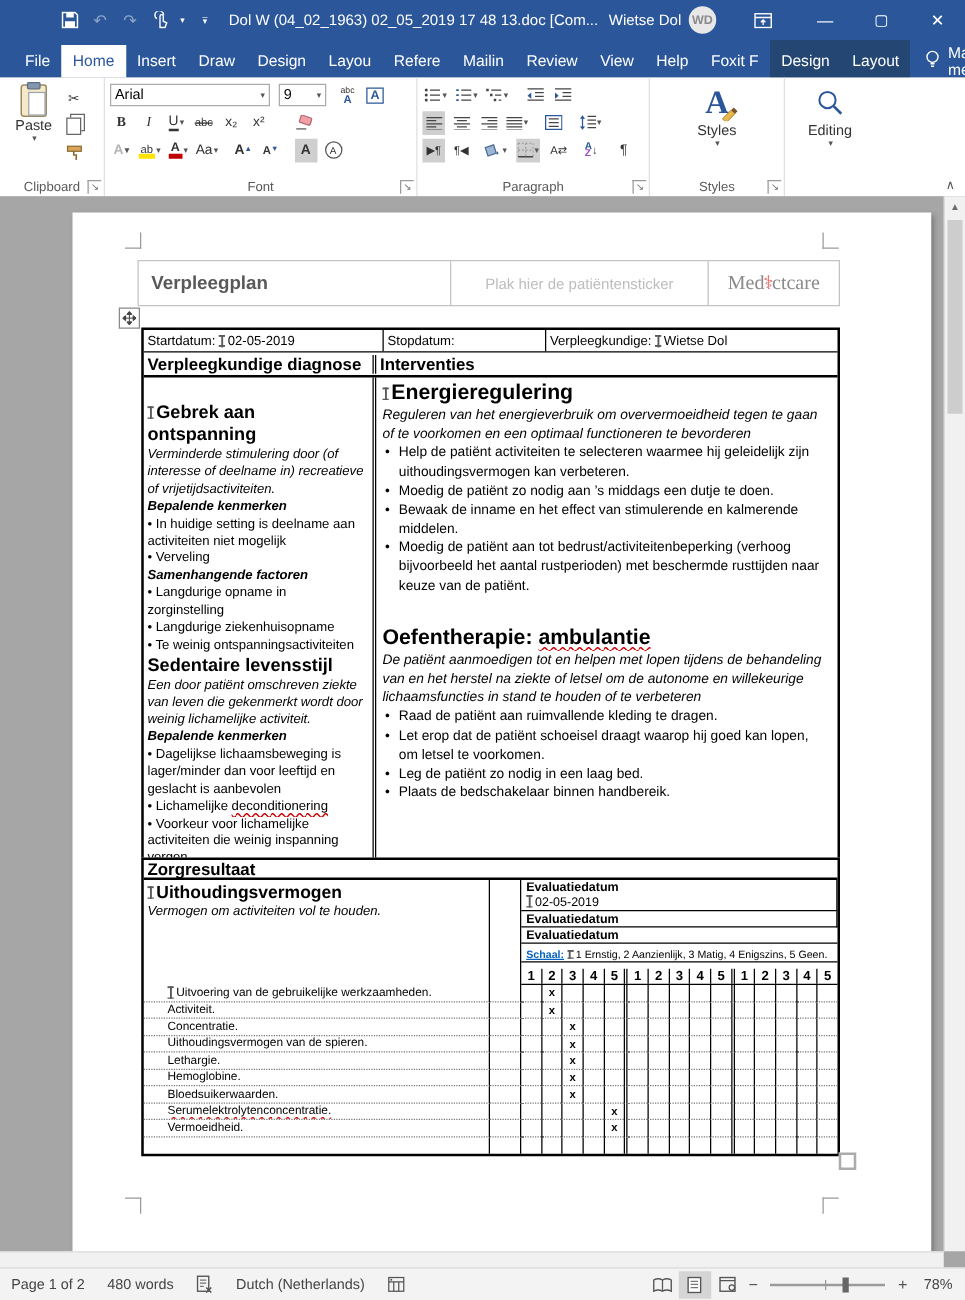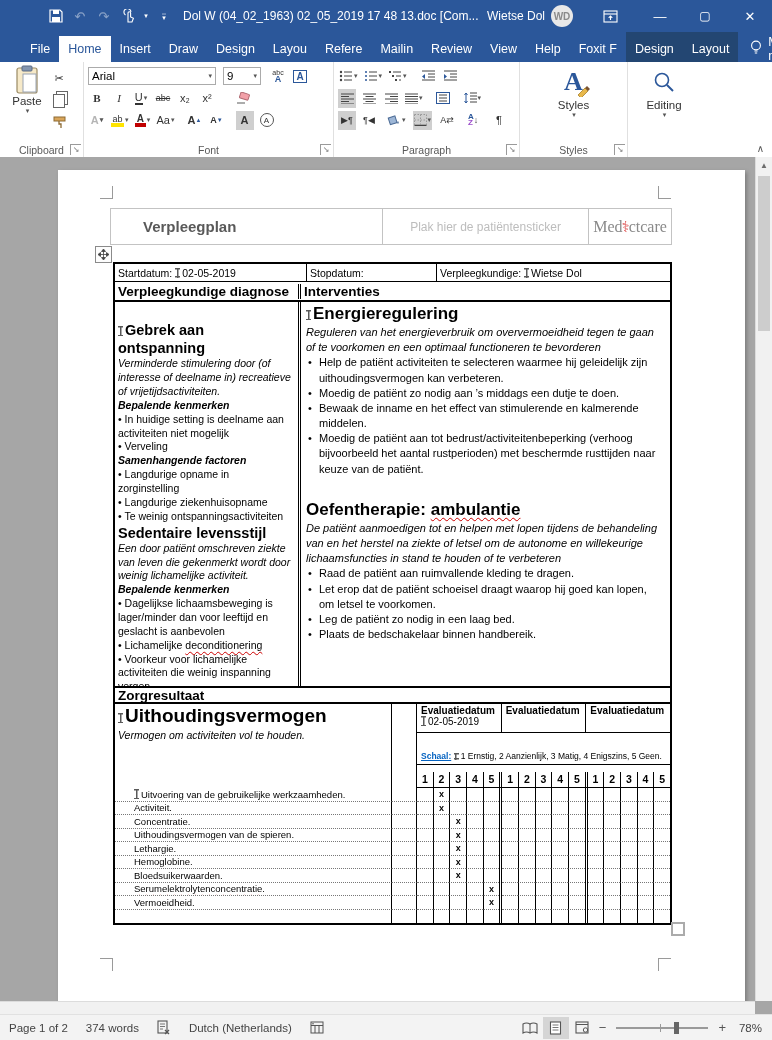--- a/index.html
+++ b/index.html
@@ -161,7 +161,7 @@
   </div>
 
   <div id="tabrow">
-    <div class="tab" style="padding-left:30px">File</div>
+    <div class="tab" style="padding-left:20px">File</div>
     <div id="tabs-main" style="display:flex;align-items:flex-end;">
         <div class="tab active">Home</div>
         <div class="tab">Insert</div>

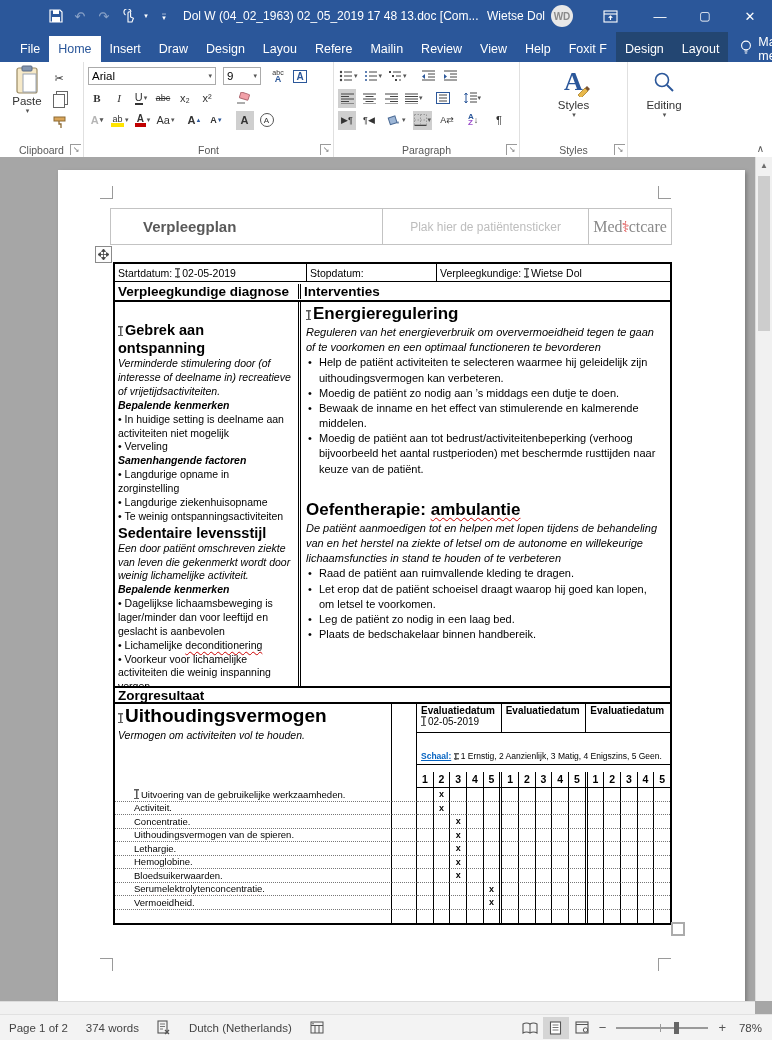--- a/index.html
+++ b/index.html
@@ -43,7 +43,7 @@
   .crop{position:absolute;width:13px;height:13px;}
   .crop i{position:absolute;background:#9a9a9a;}
   
-  #hdr-table{position:absolute;left:52px;top:38px;width:562px;height:37px;display:flex;border:1px solid #c3c3c3;box-sizing:border-box;padding-left:22px;}
+  #hdr-table{position:absolute;left:52px;top:38px;width:562px;height:37px;display:flex;border:1px solid #c3c3c3;box-sizing:border-box;}
   #hdr-table .hcell{border-right:1px solid #c3c3c3;box-sizing:border-box;display:flex;align-items:center;}
   #plan-title{width:250px;font-size:15px;font-weight:bold;color:#595959;padding-left:10px;}
   #sticker{width:206px;justify-content:center;font-size:12px;color:#bdbdbd;}

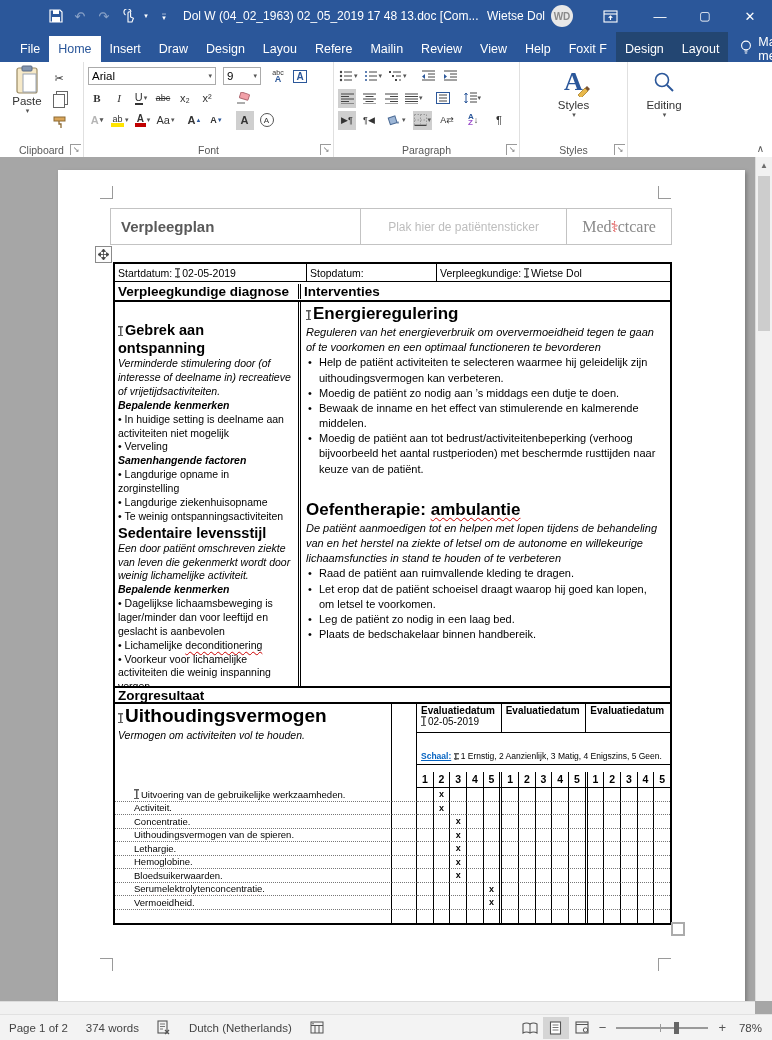--- a/index.html
+++ b/index.html
@@ -76,7 +76,7 @@
   #zorg-head{height:16px;border-bottom:2px solid #000;font-size:13.5px;font-weight:bold;padding-left:3px;box-sizing:border-box;}
   #zorg-mid{display:flex;height:84px;}
   #outcome-cell{width:277px;border-right:1px solid #000;box-sizing:border-box;padding:1px 4px 0 3px;}
-  #outcome-title{font-size:19px;font-weight:bold;}
+  #outcome-title{font-size:14px;font-weight:bold;}
   #outcome-desc{font-size:10.5px;font-style:italic;margin-top:2px;}
   .zsliver{width:25px;border-right:1px solid #000;box-sizing:border-box;}
   #zorg-mid-right{flex:1;display:flex;flex-direction:column;}

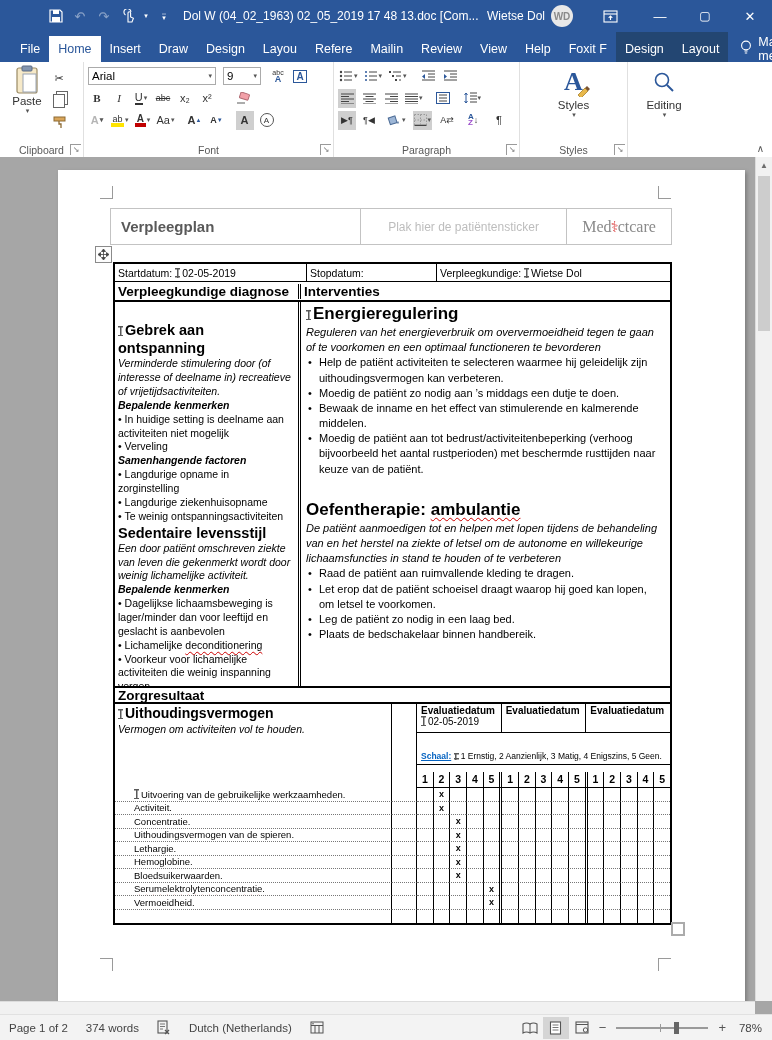--- a/index.html
+++ b/index.html
@@ -80,7 +80,7 @@
   #outcome-desc{font-size:10.5px;font-style:italic;margin-top:2px;}
   .zsliver{width:25px;border-right:1px solid #000;box-sizing:border-box;}
   #zorg-mid-right{flex:1;display:flex;flex-direction:column;}
-  #eval-boxes{display:flex;height:36px;}
+  #eval-boxes{display:flex;height:36px;flex-direction:column;}
   .eval-box{flex:1;border-right:1px solid #000;border-bottom:1px solid #000;box-sizing:border-box;padding:1px 0 0 4px;font-size:10px;}
   .eval-box:last-child{border-right:none;}
   .eval-label{font-weight:bold;}

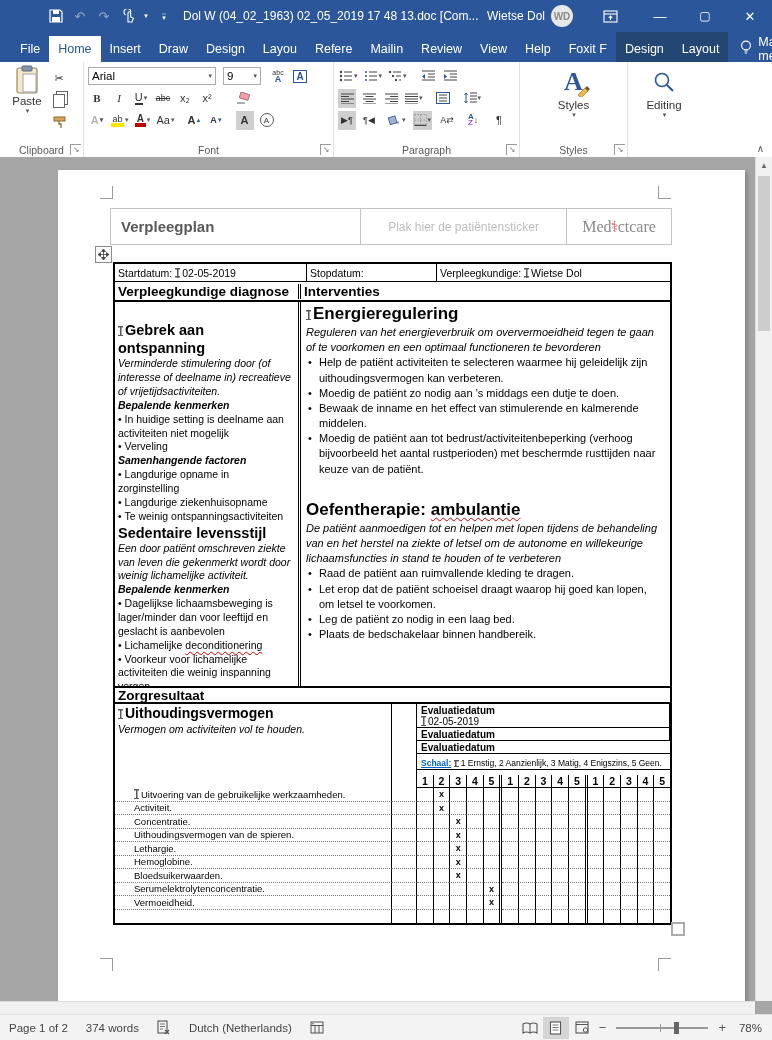--- a/index.html
+++ b/index.html
@@ -861,7 +861,7 @@
 
   <div id="statusbar">
     <div class="sb-item">Page 1 of 2</div>
-    <div class="sb-item">374 words</div>
+    <div class="sb-item">480 words</div>
     <div class="sb-item">
       <svg width="14" height="15" viewBox="0 0 14 15">
           <rect x="1" y="1" width="9" height="12" fill="none" stroke="#555" stroke-width="1.1"></rect>

